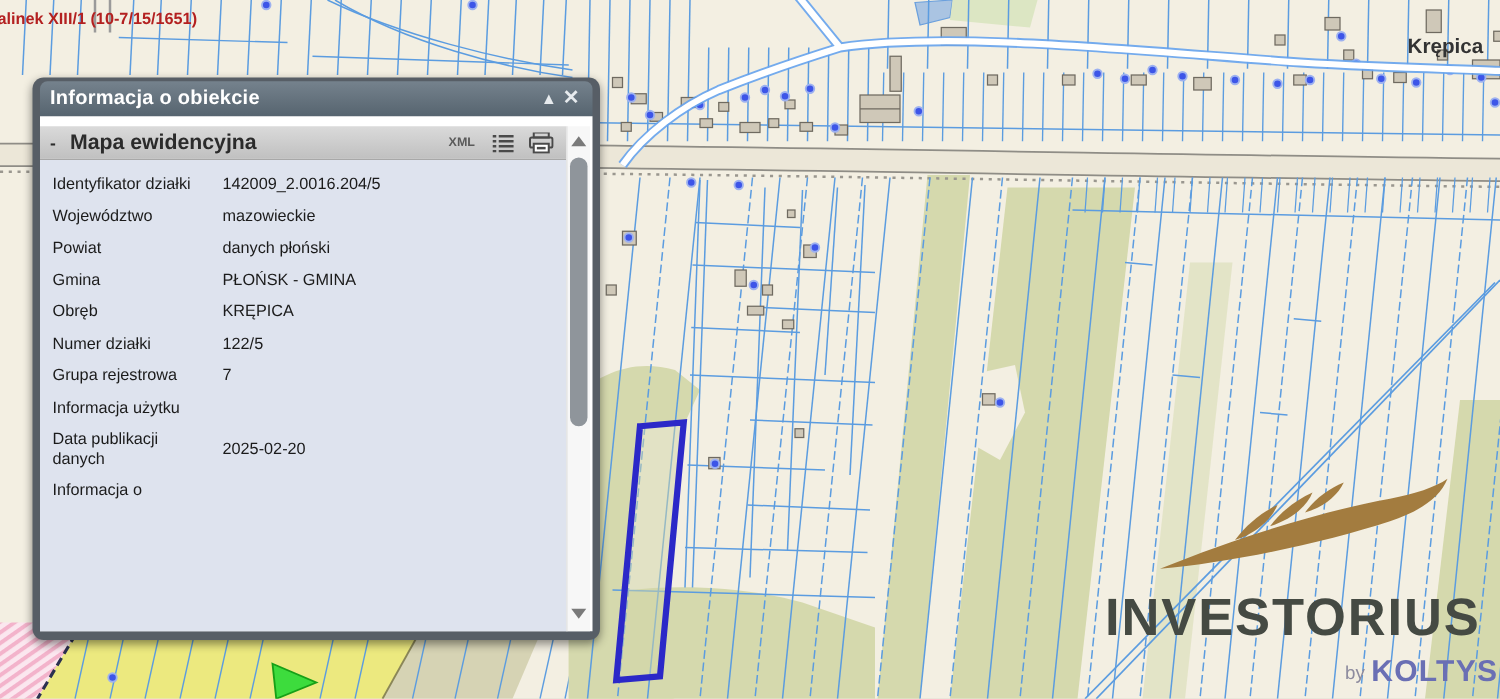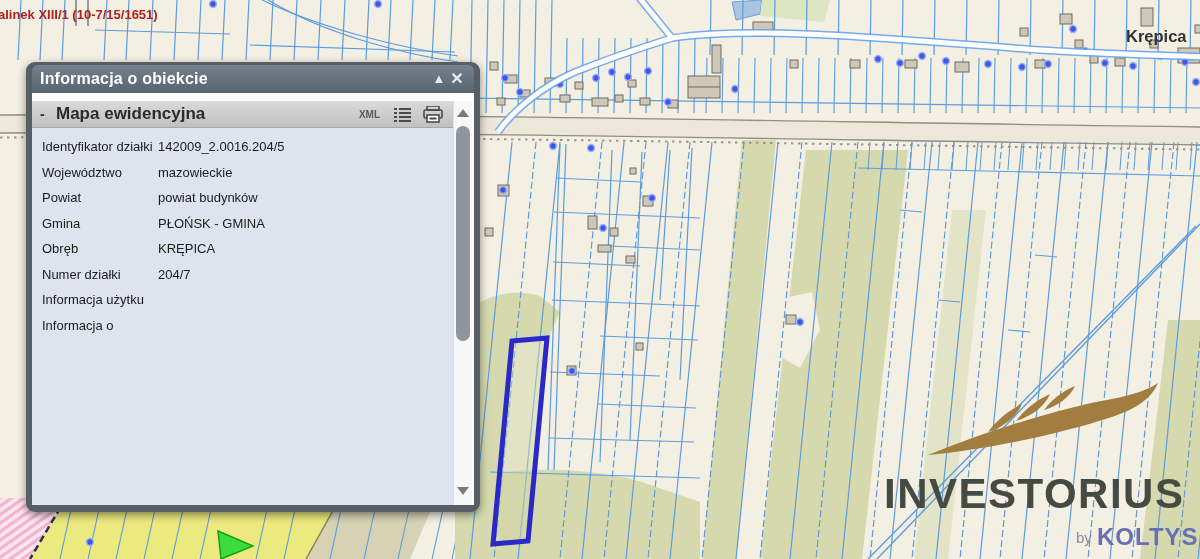--- a/index.html
+++ b/index.html
@@ -36,7 +36,7 @@
   .rows{background:var(--panelBody); flex:1; overflow:hidden; padding:6px 6px 0 10px;}
   .row{display:flex; align-items:center; padding:5px 0; font-size:13px; color:var(--textDark); line-height:15.5px;}
   .row .lbl{width:112px; flex:none;}
-  .row .val{flex:1; padding-left:4px;}
+  .row .val{flex:1; padding-left:4px;margin-left:20px;}
   .scrollcol{width:19px; background:#f7f7f7; border-left:1px solid #e0e0e0; position:relative; flex:none;}
   .arrow{position:absolute; left:3px; width:0; height:0; border-left:6px solid transparent;
     border-right:6px solid transparent; cursor:pointer;}

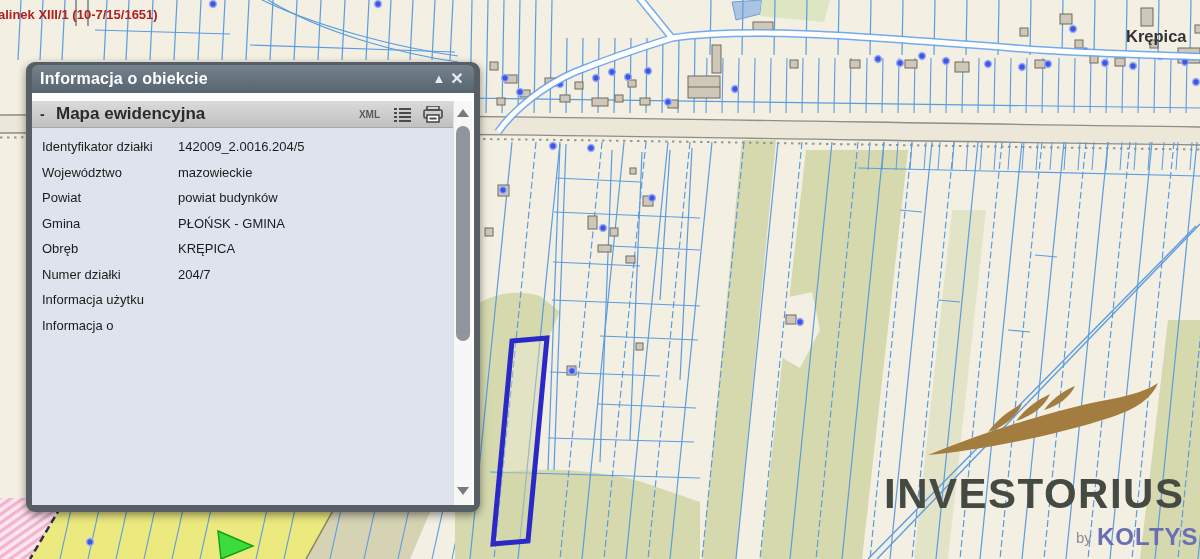--- a/index.html
+++ b/index.html
@@ -427,7 +427,7 @@
             </div>
           <div class="row">
               <span class="lbl">Powiat</span>
-              <span class="val">powiat budynków</span>
+              <span class="val">danych płoński</span>
             </div>
           <div class="row">
               <span class="lbl">Gmina</span>

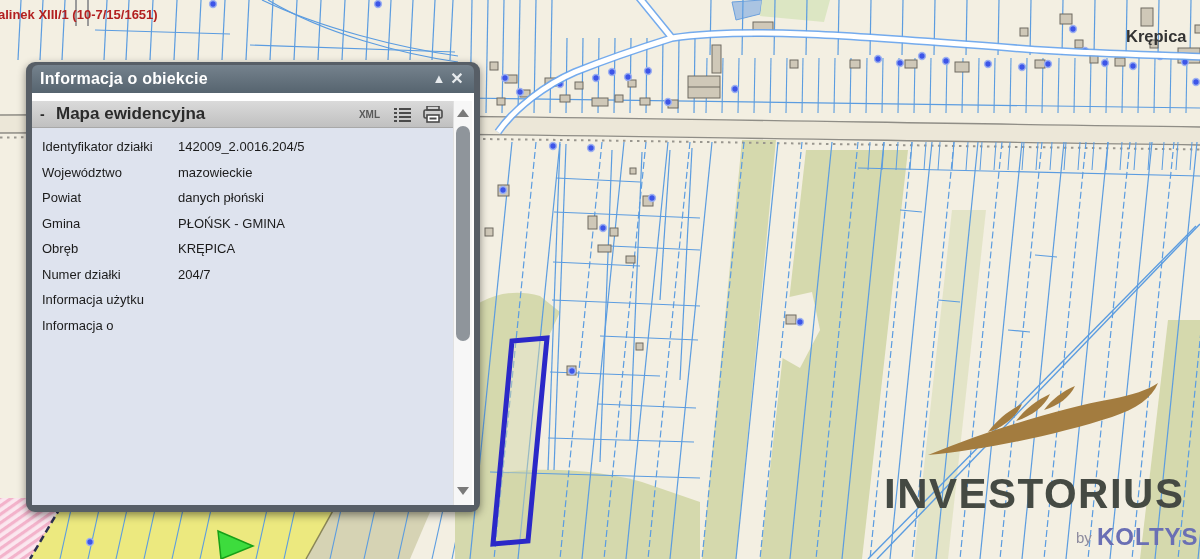--- a/index.html
+++ b/index.html
@@ -439,7 +439,7 @@
             </div>
           <div class="row">
               <span class="lbl">Numer działki</span>
-              <span class="val">204/7</span>
+              <span class="val">122/5</span>
             </div>
           <div class="row">
               <span class="lbl">Informacja użytku</span>

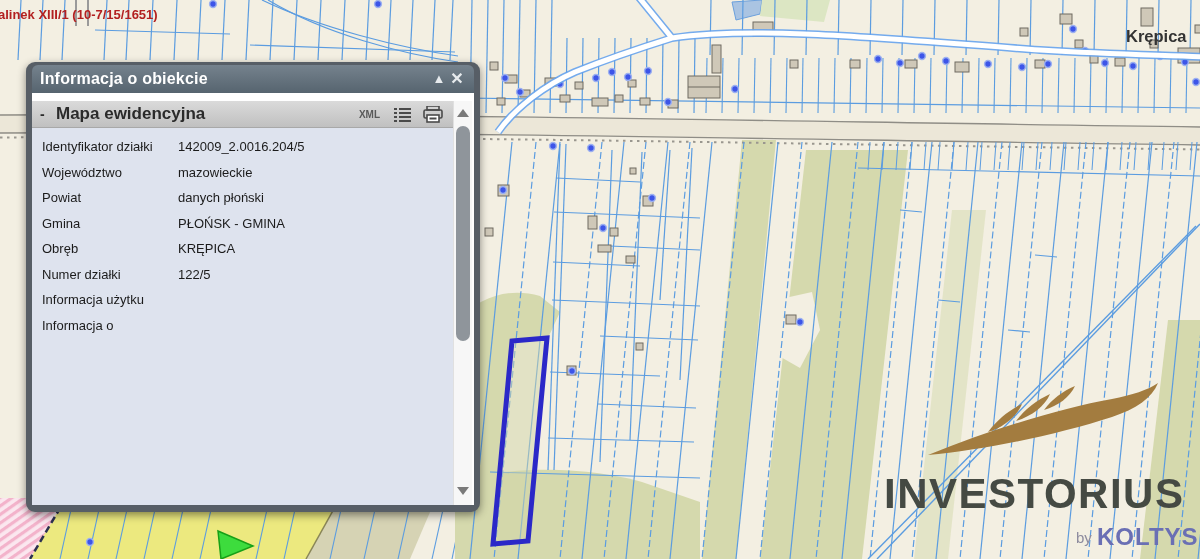--- a/index.html
+++ b/index.html
@@ -442,6 +442,10 @@
               <span class="val">122/5</span>
             </div>
           <div class="row">
+              <span class="lbl">Grupa rejestrowa</span>
+              <span class="val">7</span>
+            </div>
+          <div class="row">
               <span class="lbl">Informacja użytku</span>
               <span class="val"></span>
             </div>

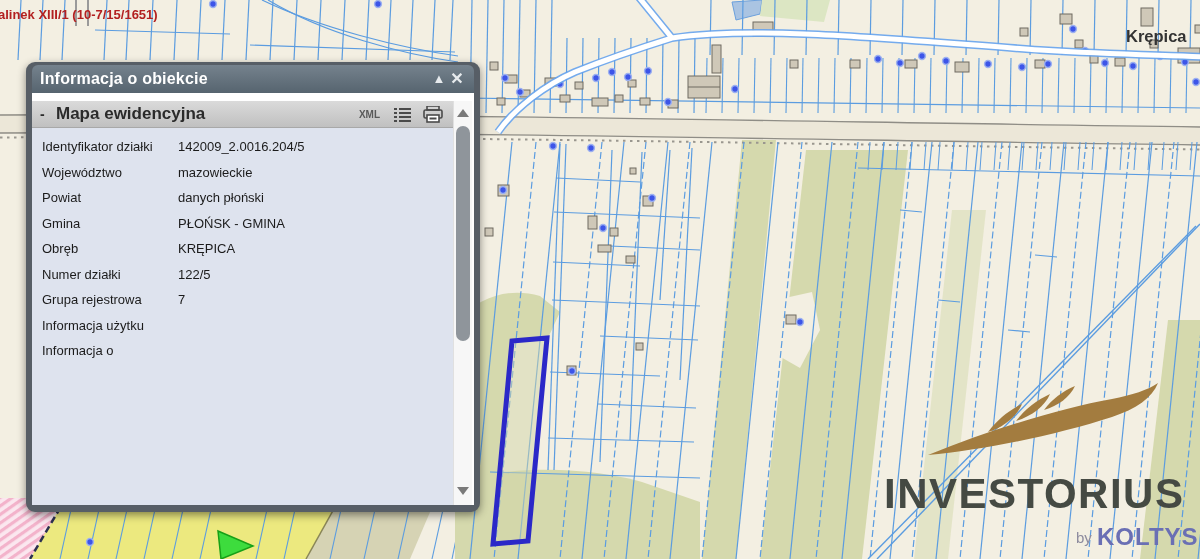--- a/index.html
+++ b/index.html
@@ -450,6 +450,10 @@
               <span class="val"></span>
             </div>
           <div class="row">
+              <span class="lbl">Data publikacji danych</span>
+              <span class="val">2025-02-20</span>
+            </div>
+          <div class="row">
               <span class="lbl">Informacja o</span>
             </div>
         </div>

